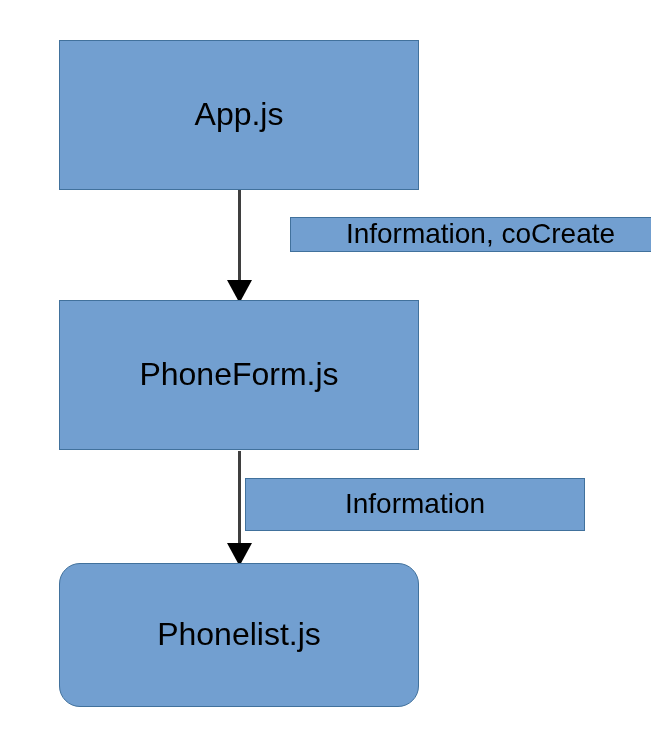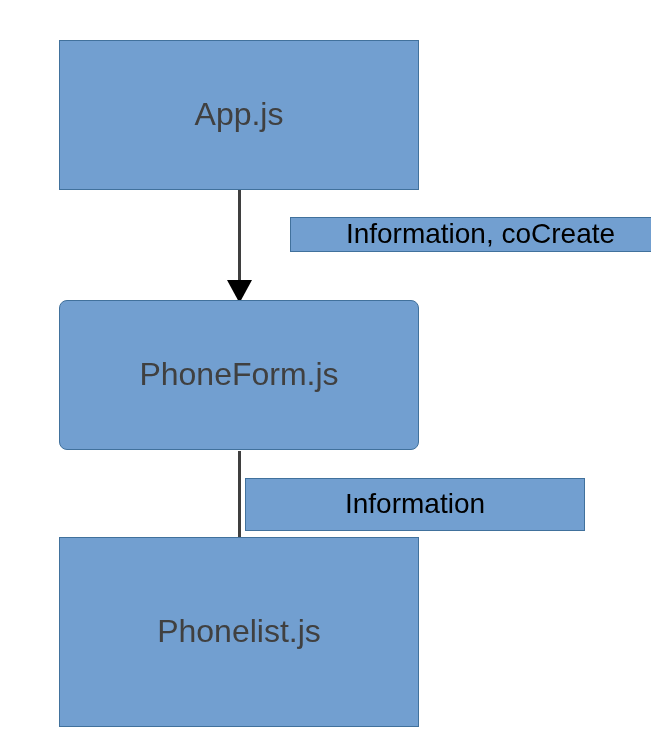--- a/index.html
+++ b/index.html
@@ -28,7 +28,7 @@
     justify-content: center;
   }
   .node-label {
-    color: #404040;
+    color: #000000;
     font-family: "Liberation Sans", sans-serif;
     font-size: 32px;
     font-weight: 400;

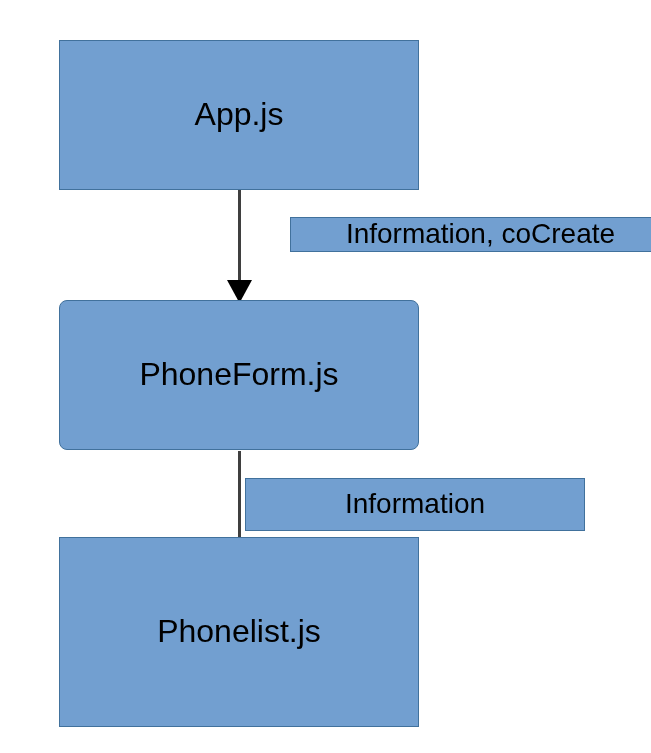--- a/index.html
+++ b/index.html
@@ -63,7 +63,7 @@
   }
   
   #node-0 { left: 59px;  top: 40px;  width: 360px; height: 150px; }
-  #node-1 { left: 59px;  top: 300px; width: 360px; height: 150px; border-radius: 8px; }
+  #node-1 { left: 59px;  top: 300px; width: 360px; height: 150px; }
   #node-2 { left: 59px;  top: 537px; width: 360px; height: 190px; }
   
   #edge-label-0 { left: 244px; top: 217px; width: 381px; height: 35px; margin-left: 46px; }

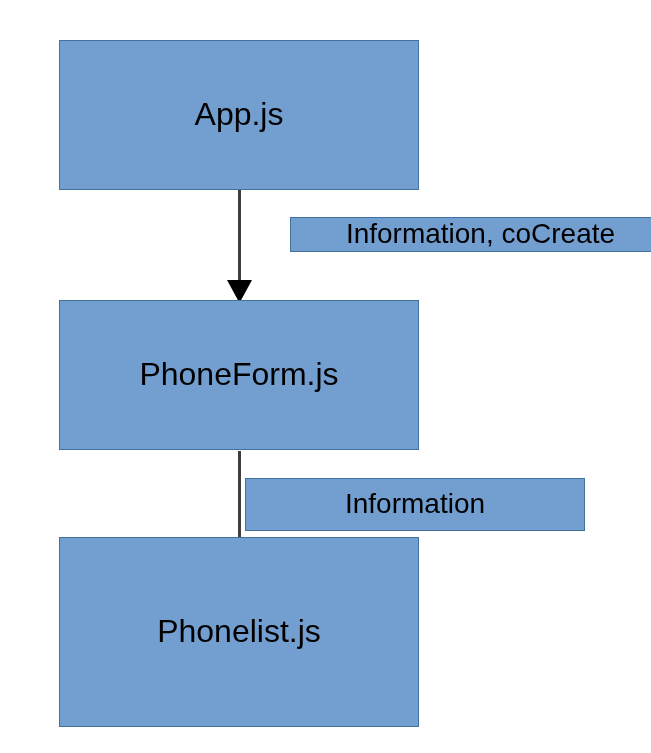--- a/index.html
+++ b/index.html
@@ -64,7 +64,7 @@
   
   #node-0 { left: 59px;  top: 40px;  width: 360px; height: 150px; }
   #node-1 { left: 59px;  top: 300px; width: 360px; height: 150px; }
-  #node-2 { left: 59px;  top: 537px; width: 360px; height: 190px; }
+  #node-2 { left: 59px;  top: 563px; width: 360px; height: 144px; border-radius: 21px; }
   
   #edge-label-0 { left: 244px; top: 217px; width: 381px; height: 35px; margin-left: 46px; }
   #edge-label-1 { left: 245px; top: 478px; width: 340px; height: 53px; }

